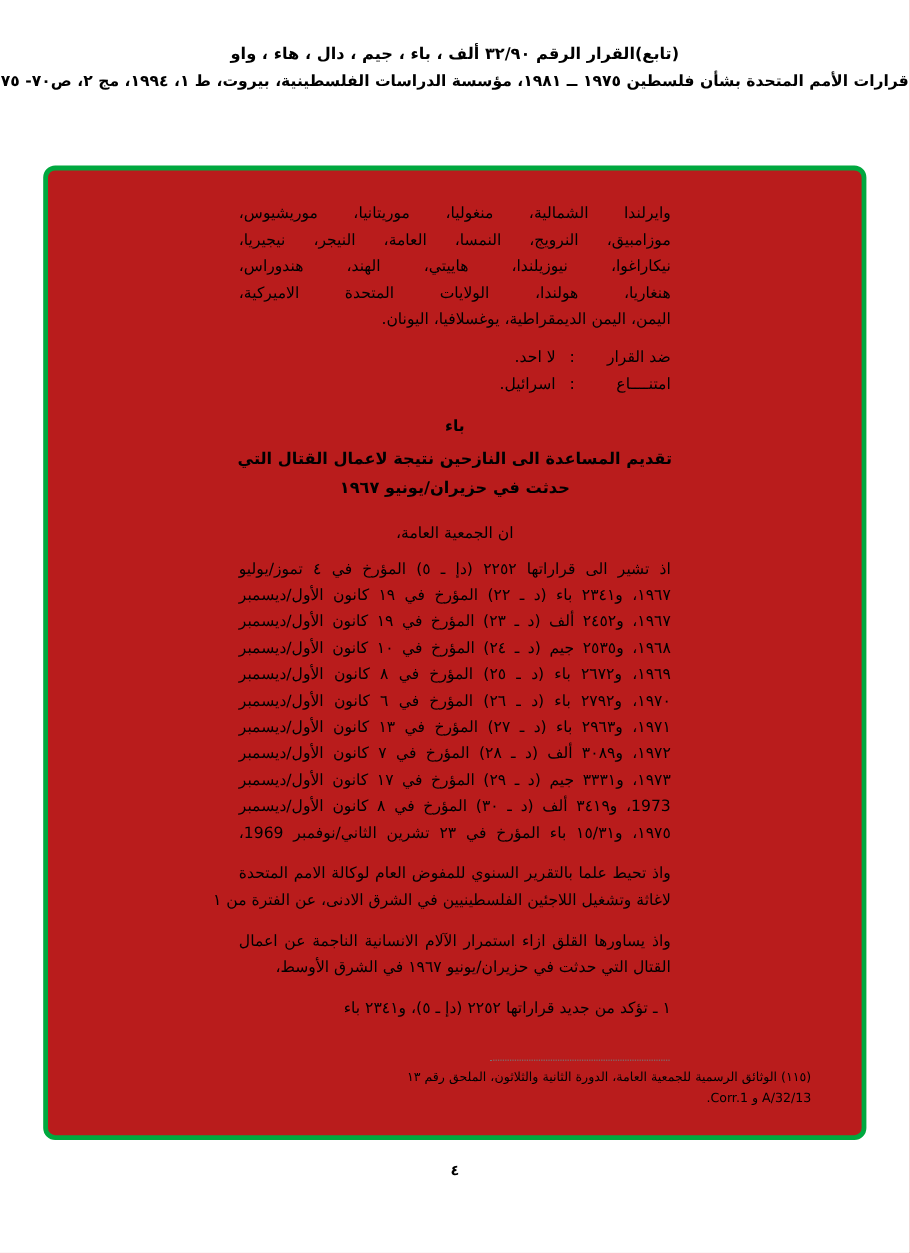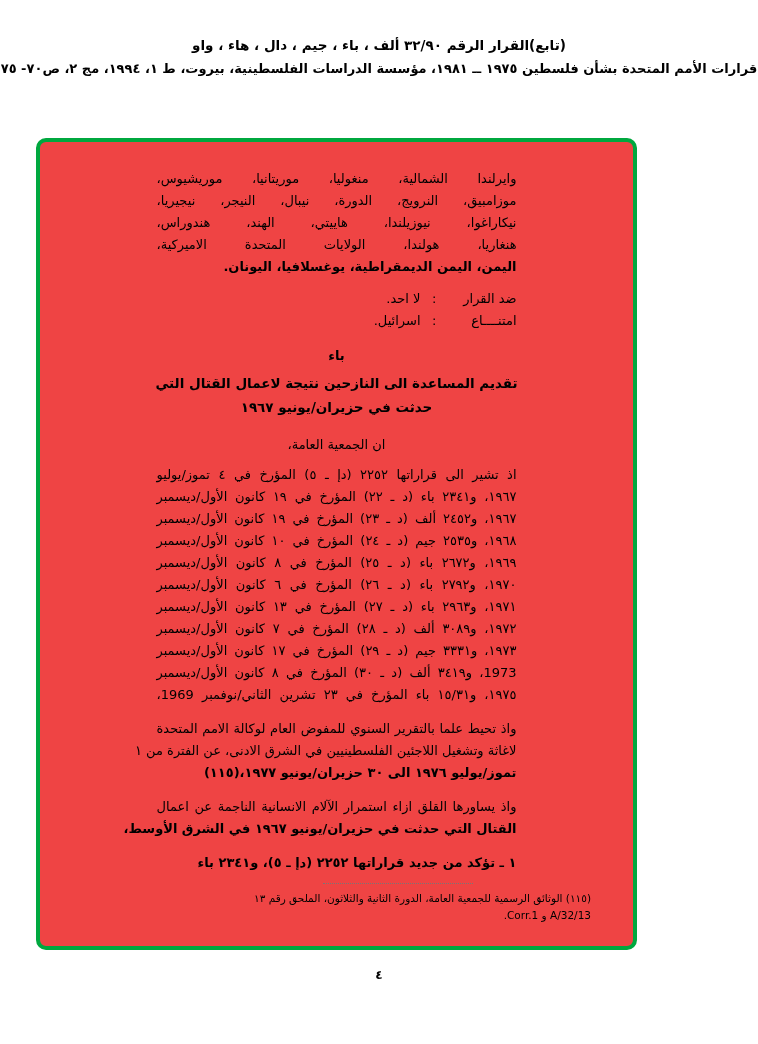--- a/index.html
+++ b/index.html
@@ -46,12 +46,12 @@
     position: absolute;
     left: 36px;
     top: 138px;
-    width: 601px;
+    width: 686px;
     height: 812px;
     border: 4px solid #00a83f;
     border-radius: 10px;
     box-sizing: border-box;
-    background: #ef4444;
+    background: #b91c1c;
   }
   .frame-inner {
     position: absolute;

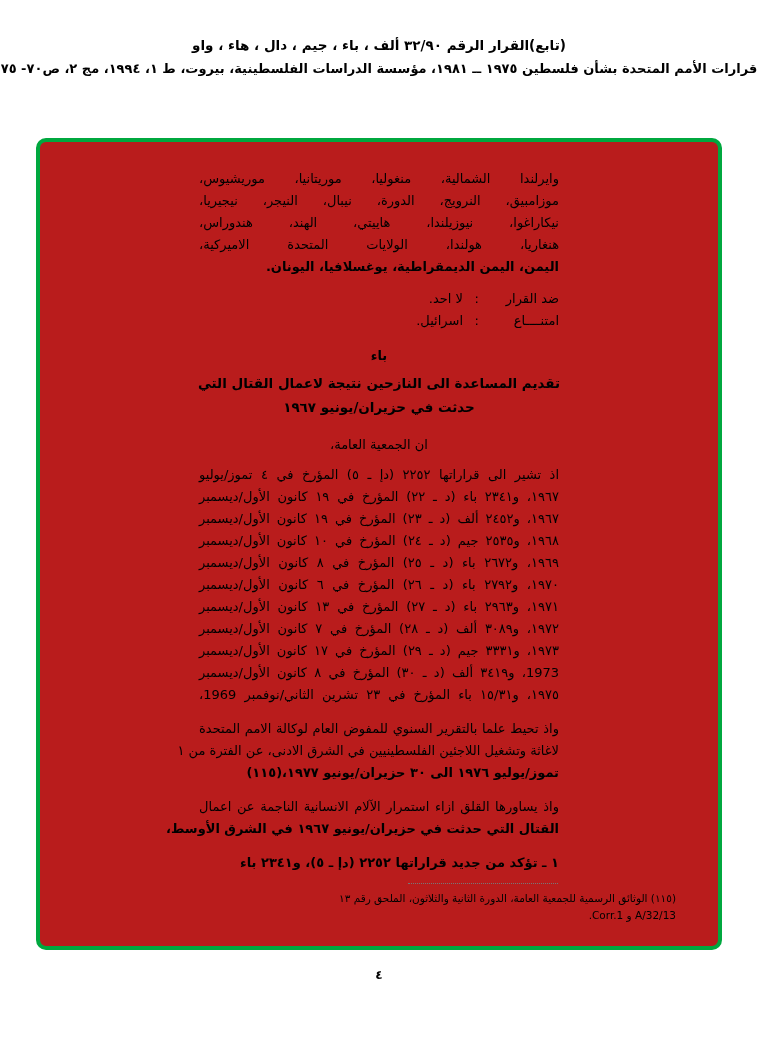--- a/index.html
+++ b/index.html
@@ -173,7 +173,7 @@
 
       <div class="block">
         <div class="line">وايرلندا الشمالية، منغوليا، موريتانيا، موريشيوس،</div>
-        <div class="line">موزامبيق، النرويج، الدورة، نيبال، النيجر، نيجيريا،</div>
+        <div class="line">موزامبيق، النرويج، النمسا، العامة، النيجر، نيجيريا،</div>
         <div class="line">نيكاراغوا، نيوزيلندا، هاييتي، الهند، هندوراس،</div>
         <div class="line">هنغاريا، هولندا، الولايات المتحدة الاميركية،</div>
         <div class="line plain">اليمن، اليمن الديمقراطية، يوغسلافيا، اليونان.</div>

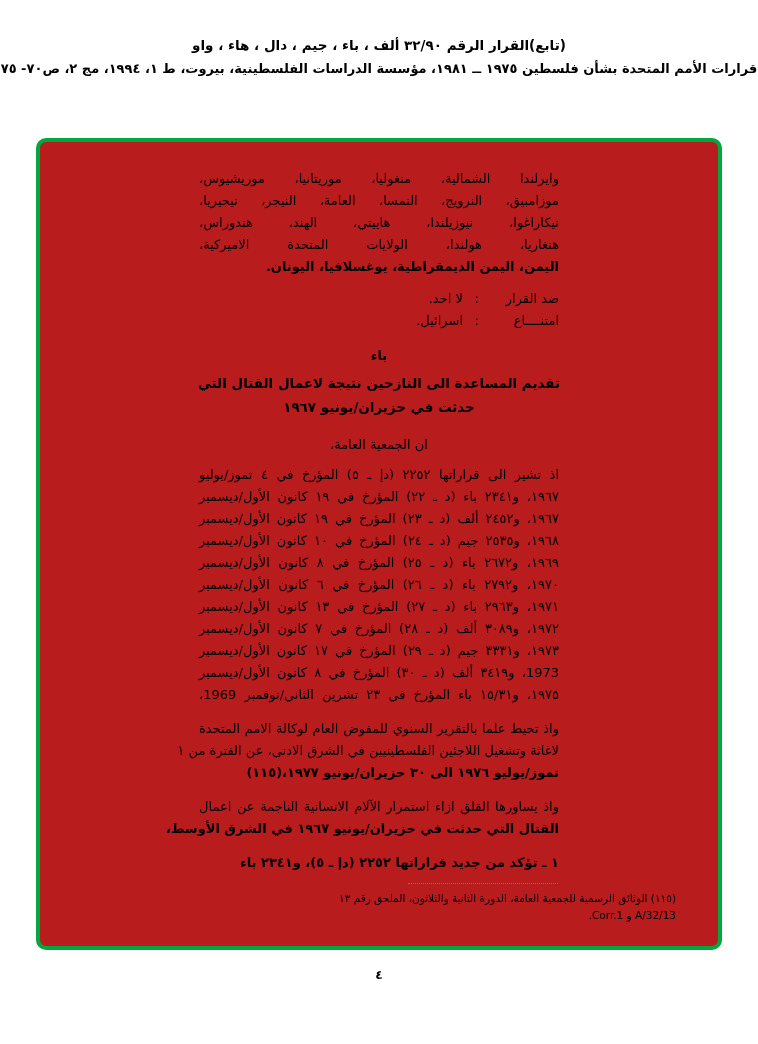--- a/index.html
+++ b/index.html
@@ -77,7 +77,6 @@
   .line.plain {
     text-align: center;
     text-align-last: right;
-    font-weight: bold;
   }
   .vote-block {
     margin-top: 10px;

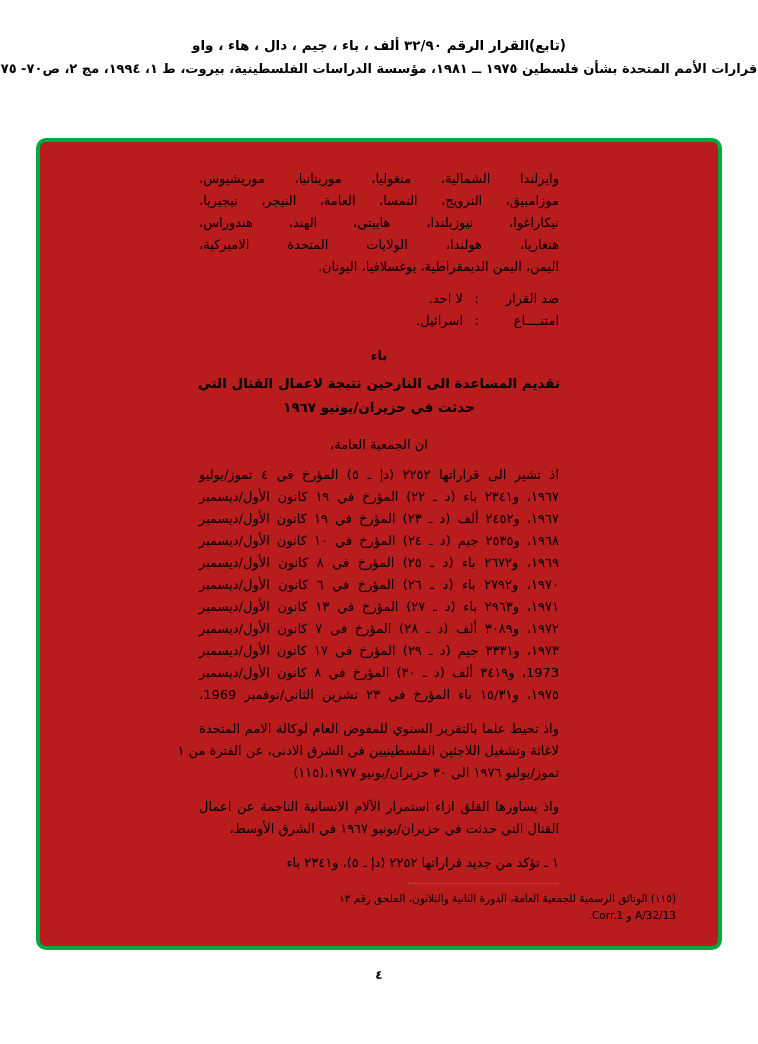--- a/index.html
+++ b/index.html
@@ -216,7 +216,6 @@
       <div class="para">
         <div class="line">واذ تحيط علما بالتقرير السنوي للمفوض العام لوكالة الامم المتحدة</div>
         <div class="line">لاغاثة وتشغيل اللاجئين الفلسطينيين في الشرق الادنى، عن الفترة من ١</div>
-        <div class="line plain">تموز/يوليو ١٩٧٦ الى ٣٠ حزيران/يونيو ١٩٧٧،(١١٥)</div>
       </div>
 
       <div class="para">

